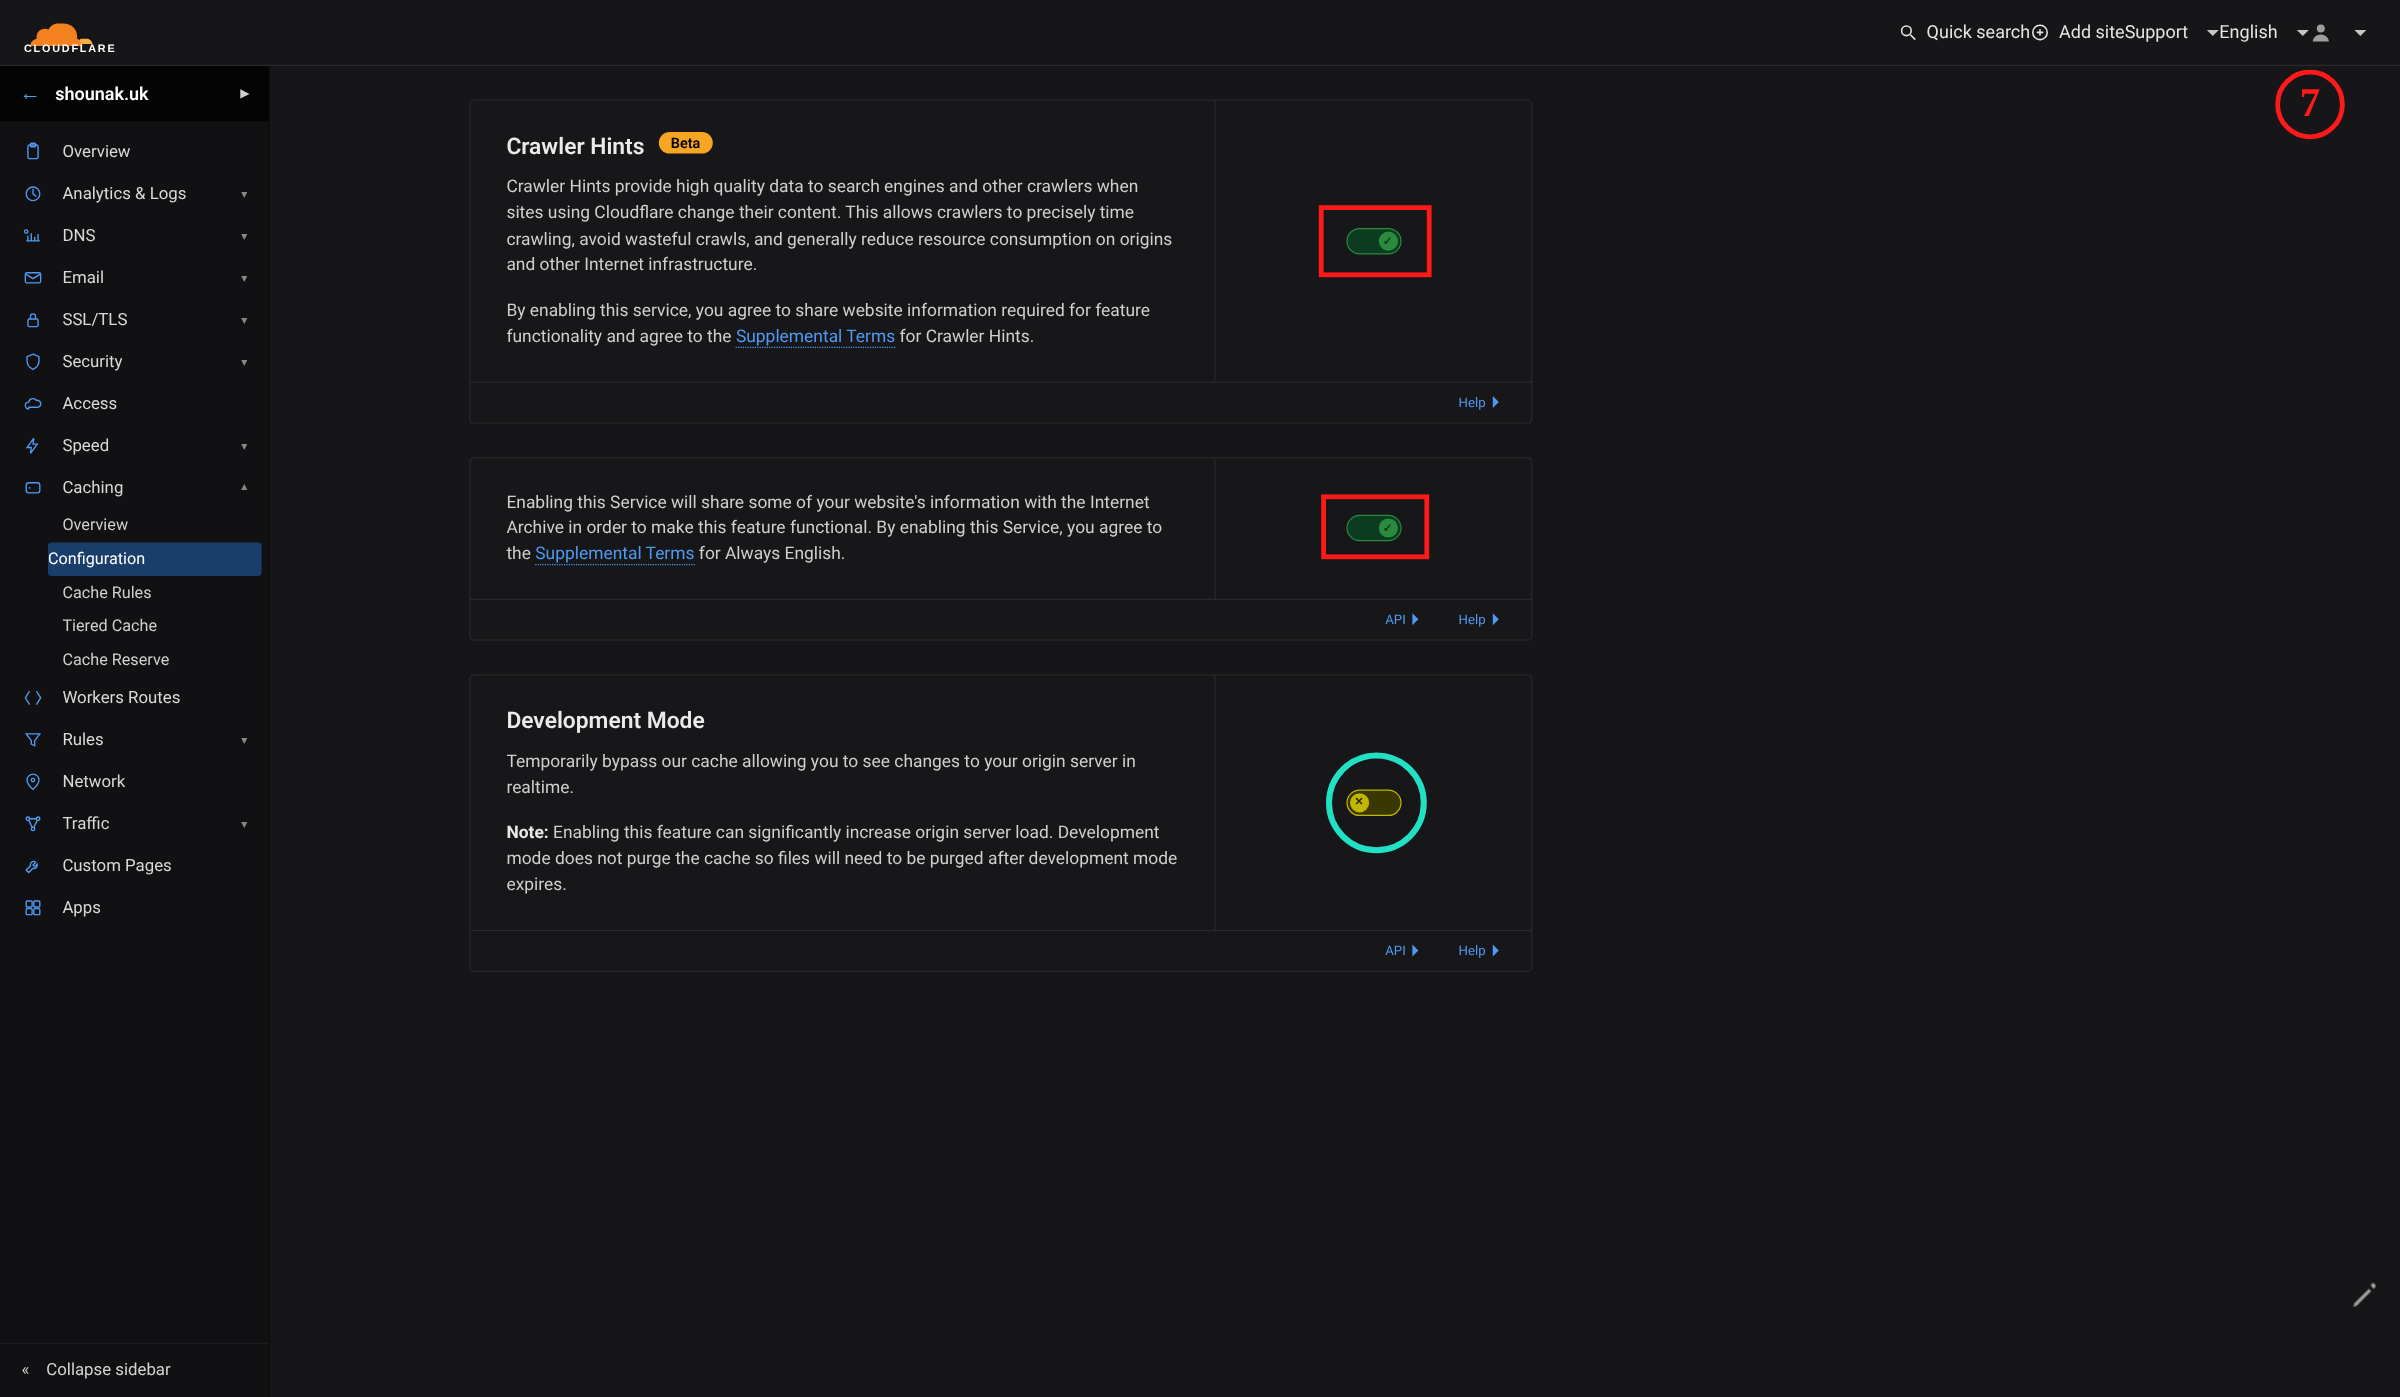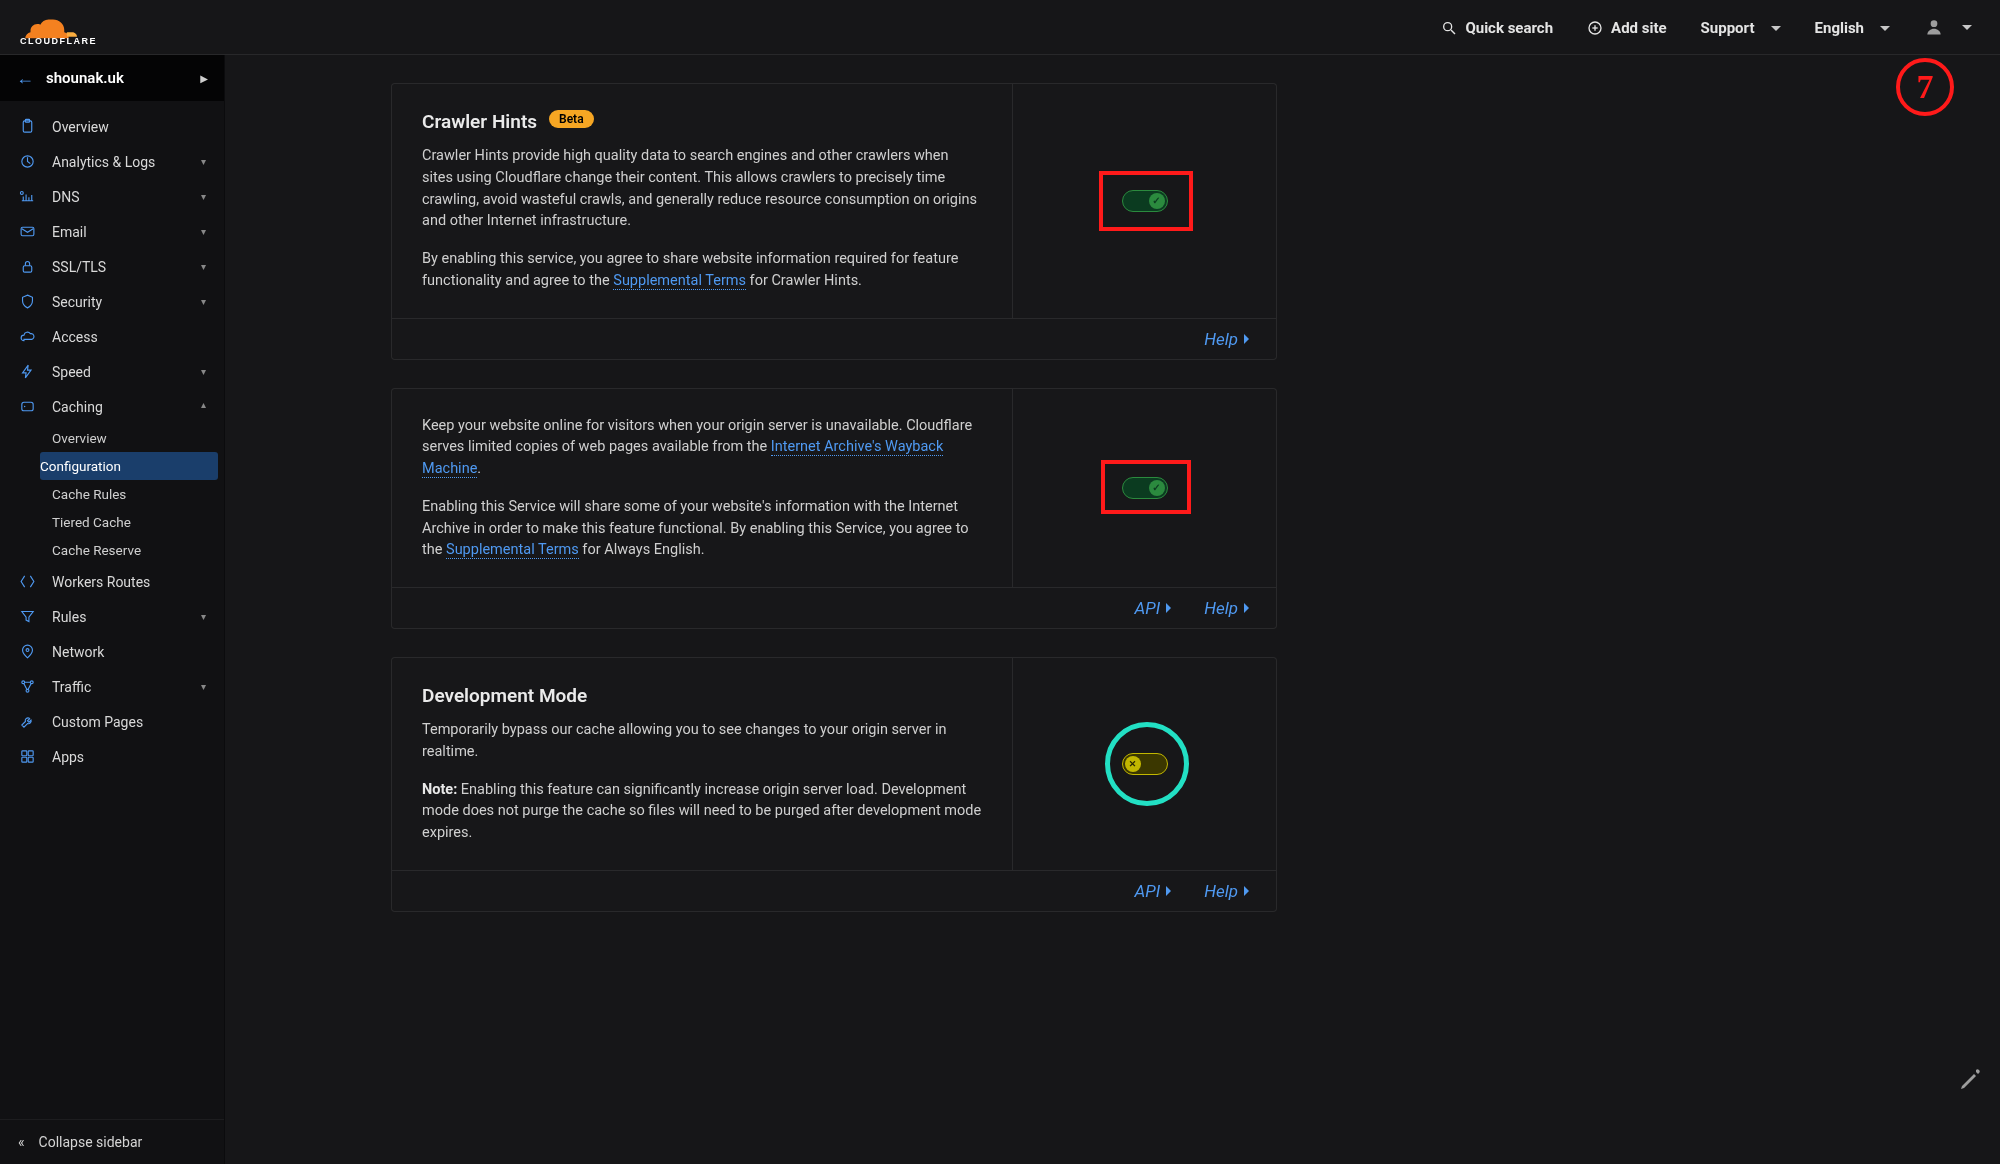--- a/index.html
+++ b/index.html
@@ -41,7 +41,7 @@
   }
   .logo{display:flex;align-items:center;gap:6px;}
   .logo svg{height:36px;}
-  .topbar-right{display:flex;align-items:flex-end;gap:34px;font-weight:bold;}
+  .topbar-right{display:flex;align-items:center;}
   .top-item{display:flex;align-items:center;gap:8px;color:#e4e4e4;cursor:pointer;font-size:15px;}
   .top-item svg{width:16px;height:16px;fill:#e4e4e4;}
   .caret-down::after{content:"";display:inline-block;margin-left:8px;border:5px solid transparent;border-top-color:#c7c7c7;transform:translateY(3px);}

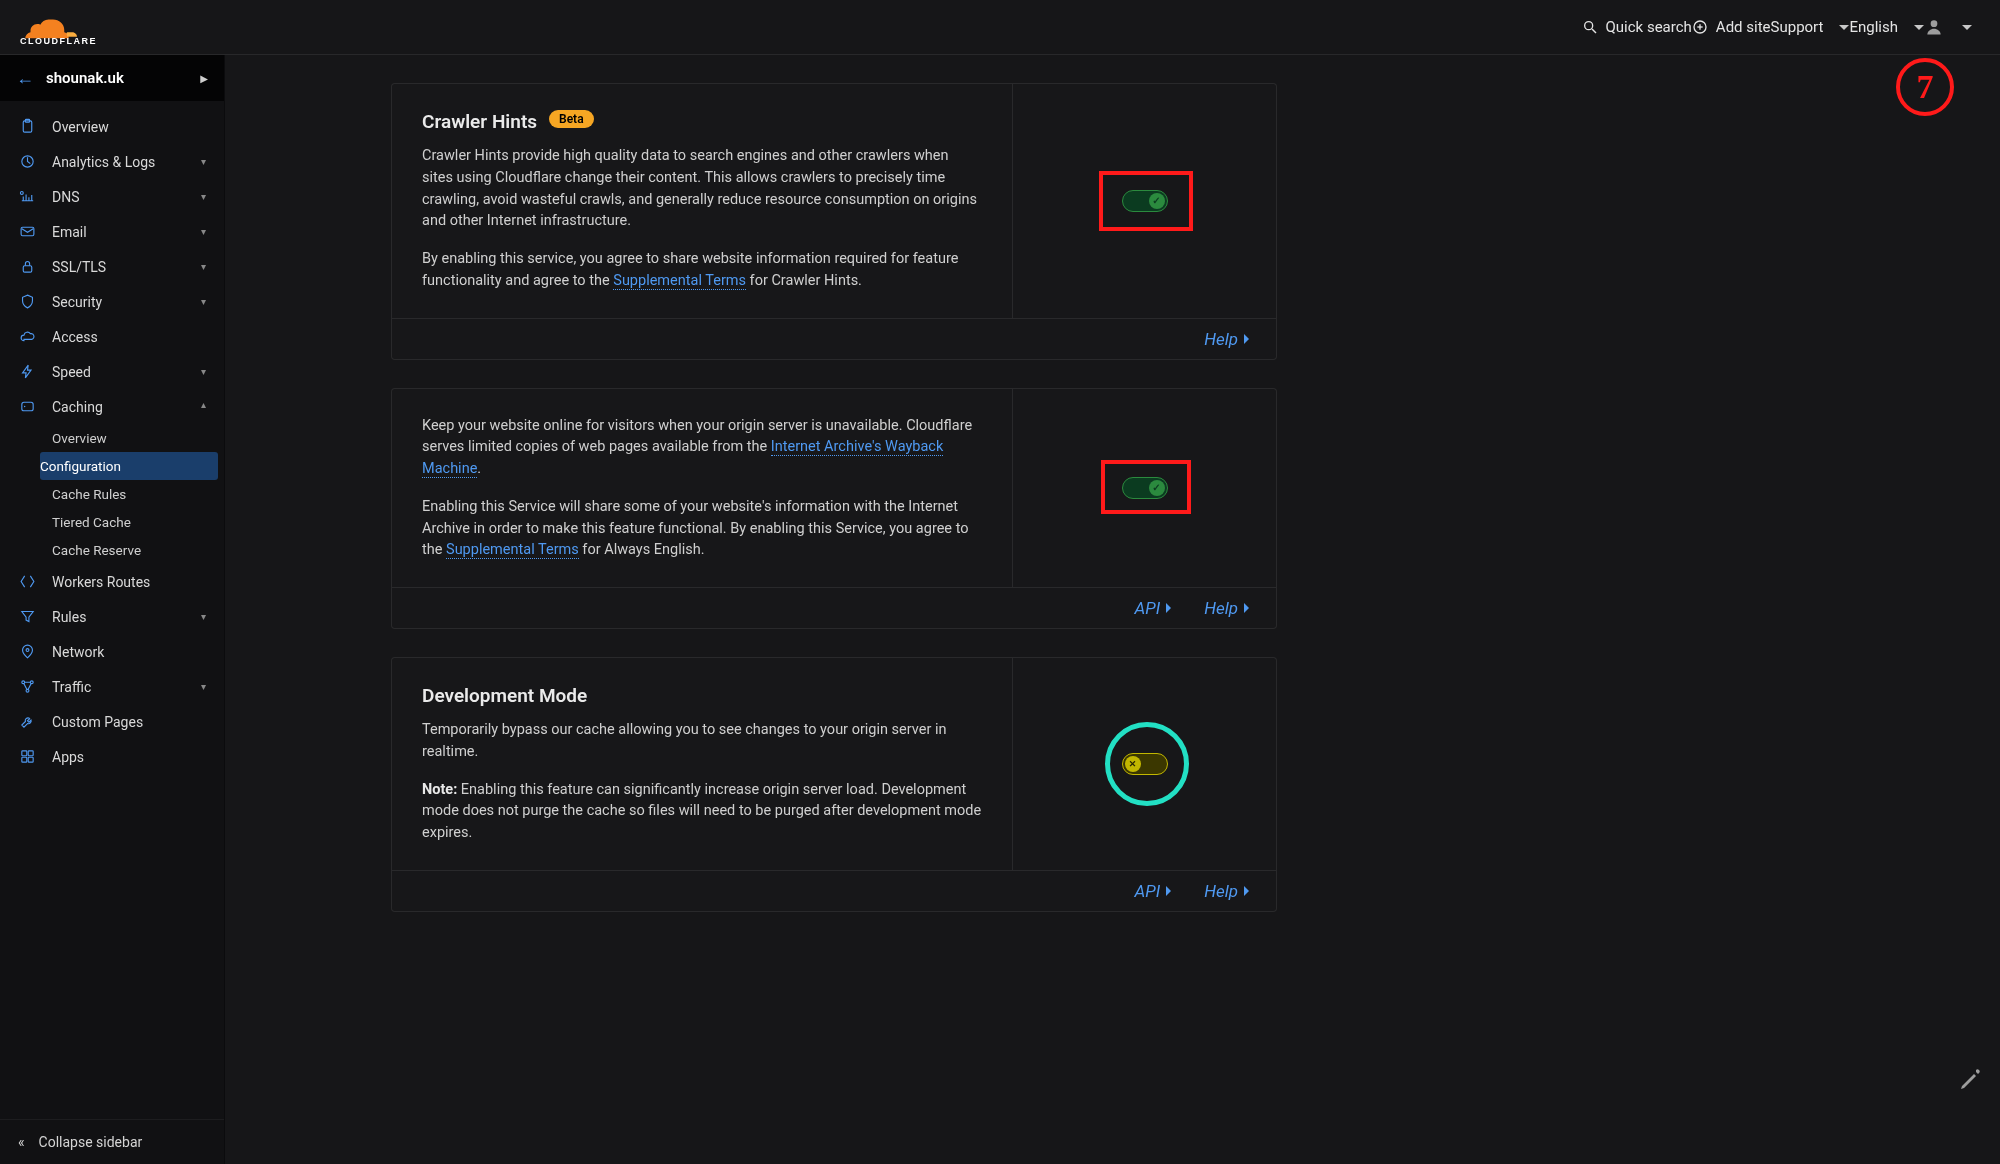--- a/index.html
+++ b/index.html
@@ -120,7 +120,7 @@
     display:flex;justify-content:flex-end;align-items:center;gap:28px;
     padding:10px 22px;
   }
-  .footer-link{color:var(--link);font-size:17px;display:flex;align-items:center;gap:4px;cursor:pointer;font-style:italic;}
+  .footer-link{color:var(--link);font-size:11px;display:flex;align-items:center;gap:4px;cursor:pointer;}
   .footer-link::after{content:"";border:5px solid transparent;border-left-color:var(--link);margin-left:2px;}
 
   

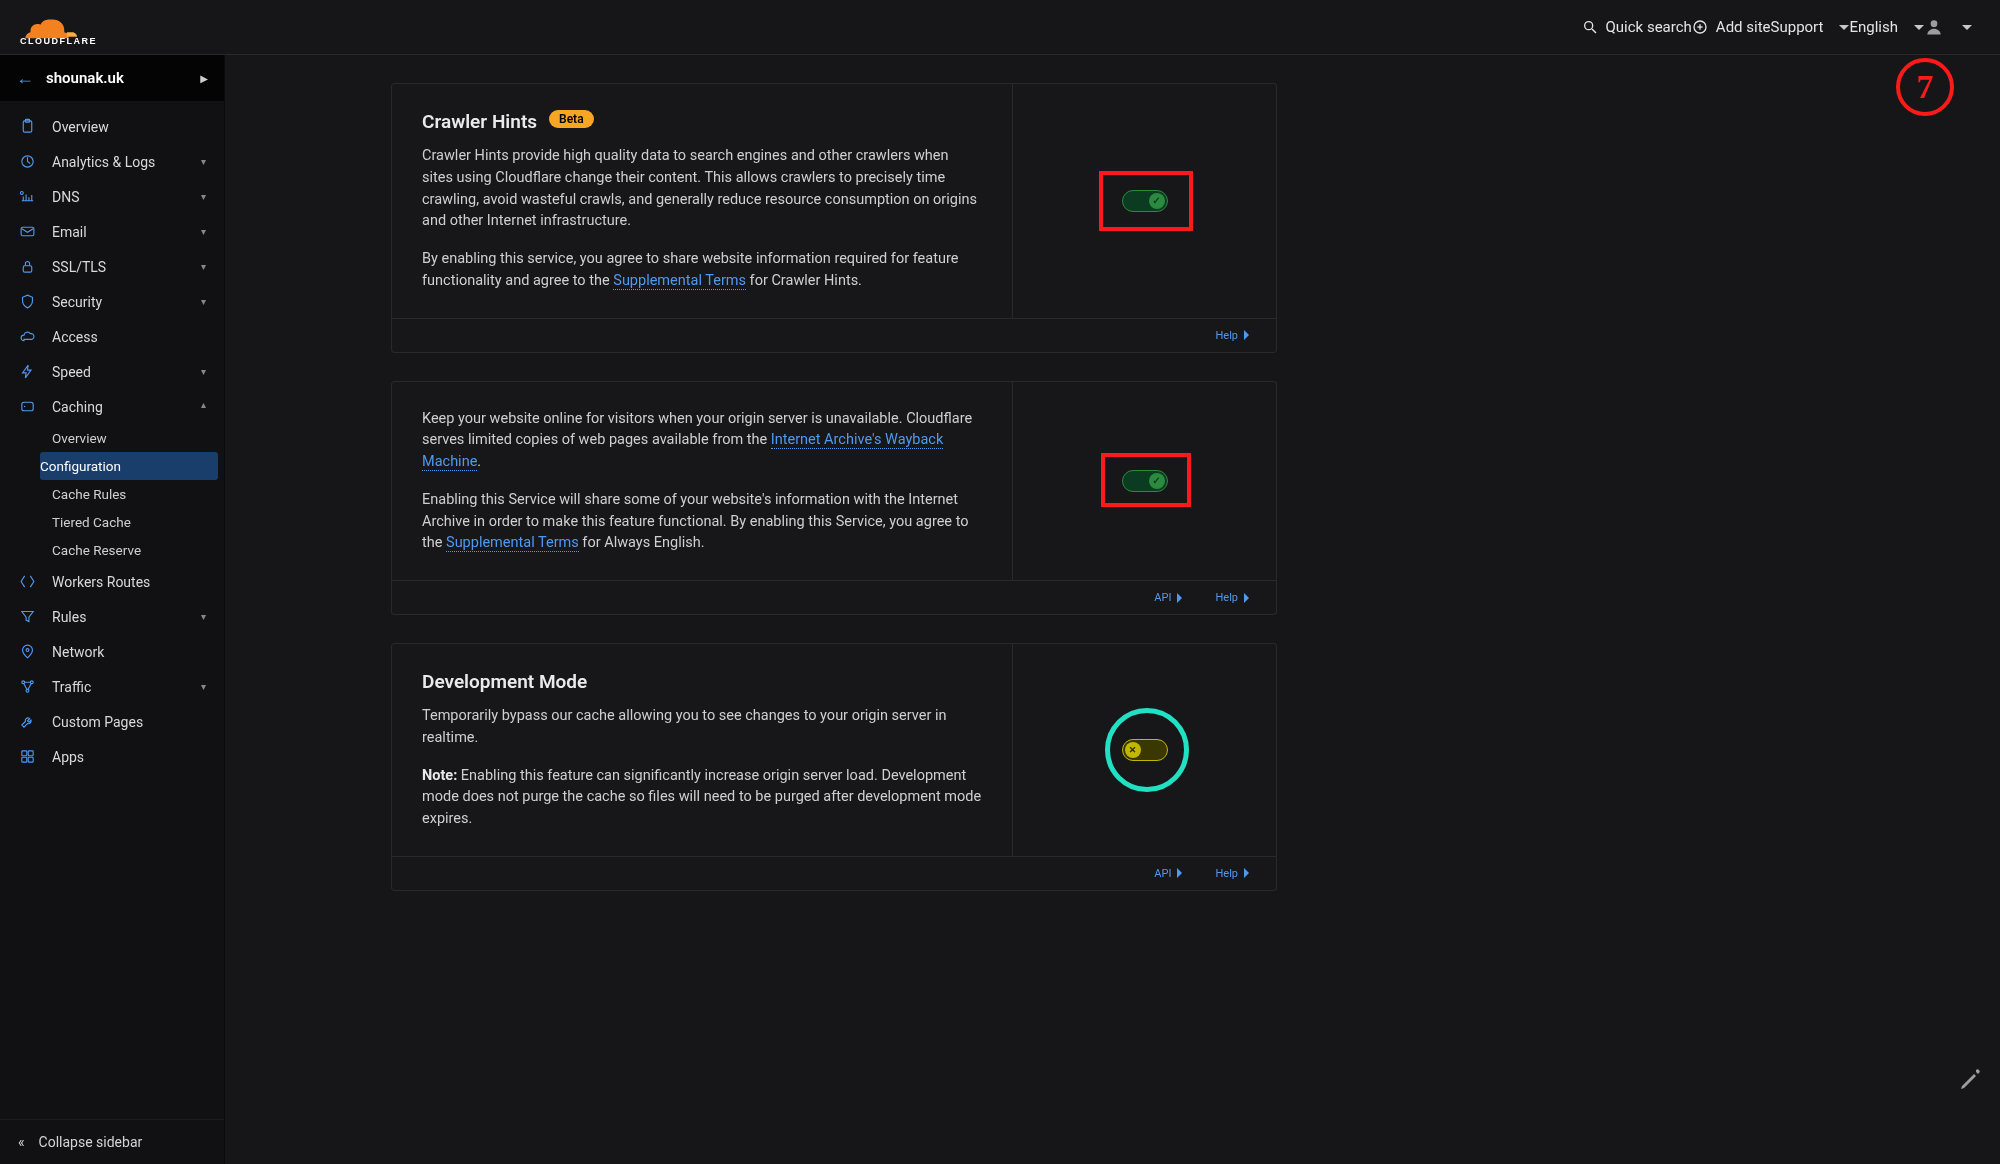--- a/index.html
+++ b/index.html
@@ -399,7 +399,6 @@
     <div class="card-body">
       <div class="card-text">
         <div class="card-desc">
-          <p><span>Keep your website online for visitors when your origin server is unavailable. Cloudflare serves limited copies of web pages available from the </span><a>Internet Archive's Wayback Machine</a><span>.</span></p>
           <p><span>Enabling this Service will share some of your website's information with the Internet Archive in order to make this feature functional. By enabling this Service, you agree to the </span><a>Supplemental Terms</a><span> for Always English.</span></p>
         </div>
       </div>

